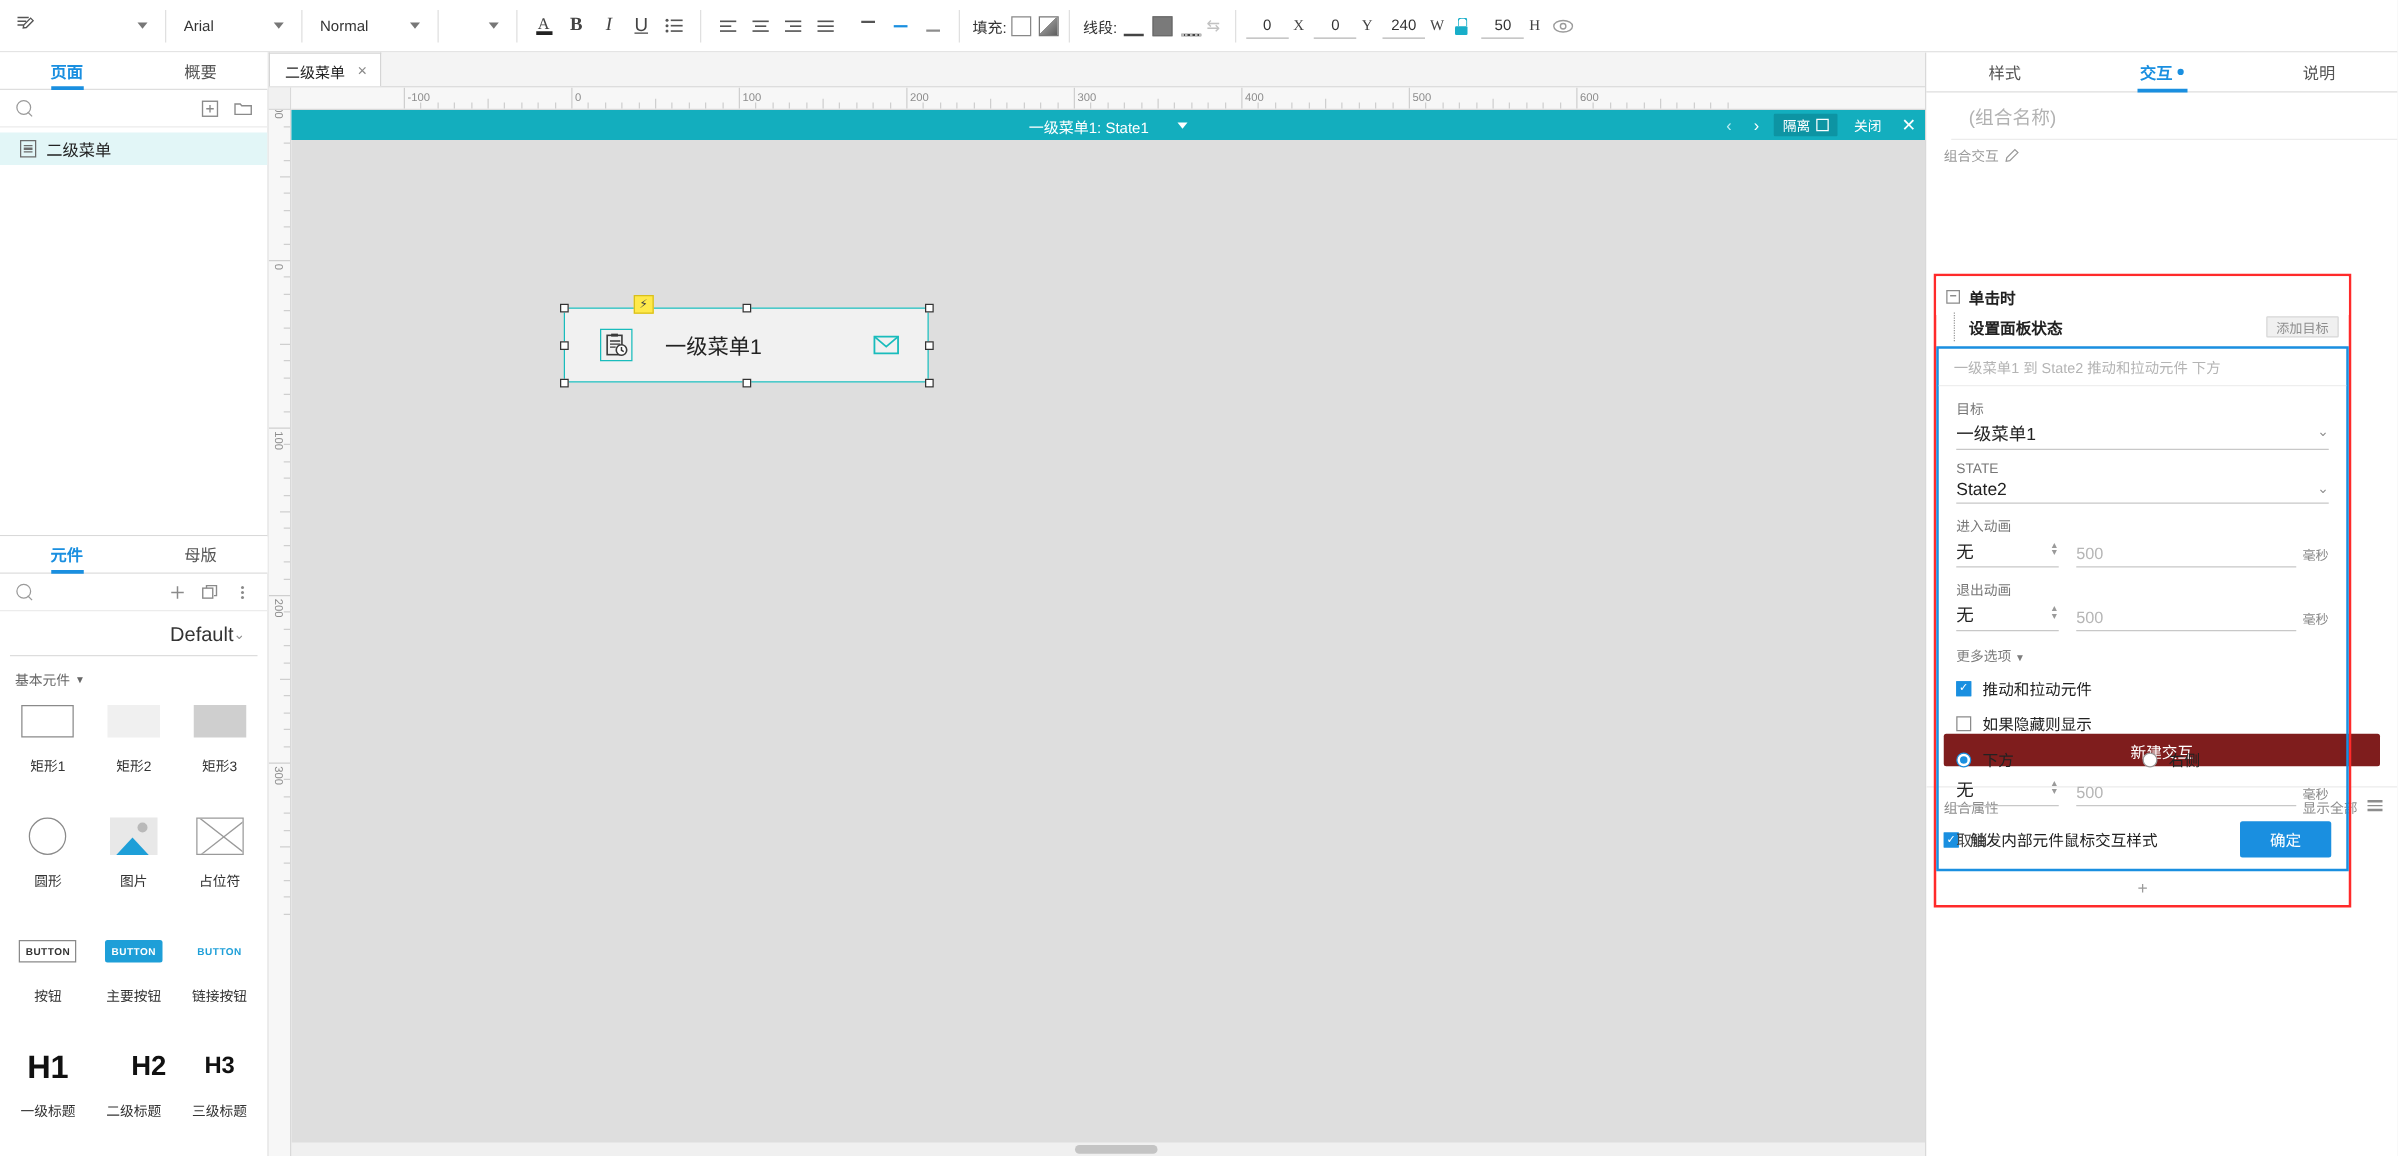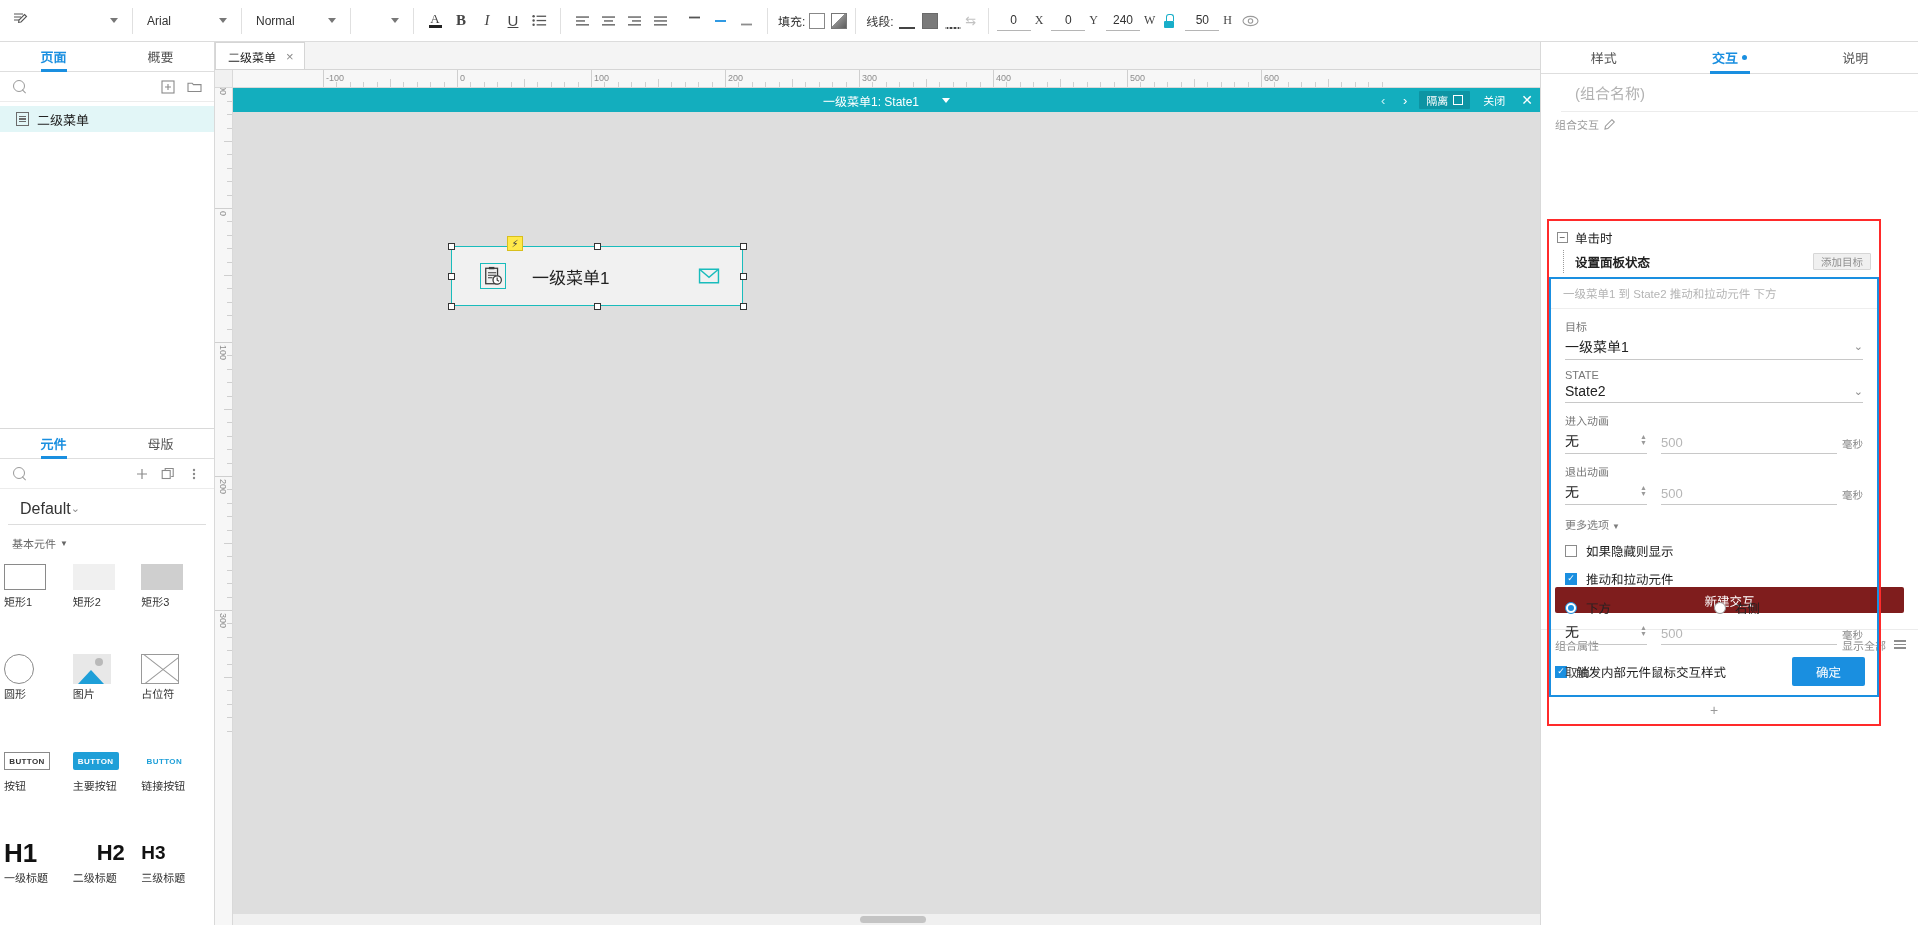--- a/index.html
+++ b/index.html
@@ -199,7 +199,7 @@
 
   .evt-head { display: flex; align-items: center; gap: 7px; padding: 7px 10px 5px 8px; background: #fff; }
   .minus-box { width: 11px; height: 11px; border: 1px solid #8b8b8b; background:#fff; display:flex;align-items:center;justify-content:center; font-size:10px; line-height:1; color:#444; }
-  .evt-name { font-size: 12.5px; font-weight: normal; color: #222; }
+  .evt-name { font-size: 12.5px; font-weight: bold; color: #222; }
 
   .act-head { display: flex; align-items: center; justify-content: space-between; padding: 0 8px 6px 26px; position: relative; }
   .act-head .dots { position: absolute; left: 14px; top: -2px; bottom: 4px; border-left: 1px dotted #9a9a9a; }

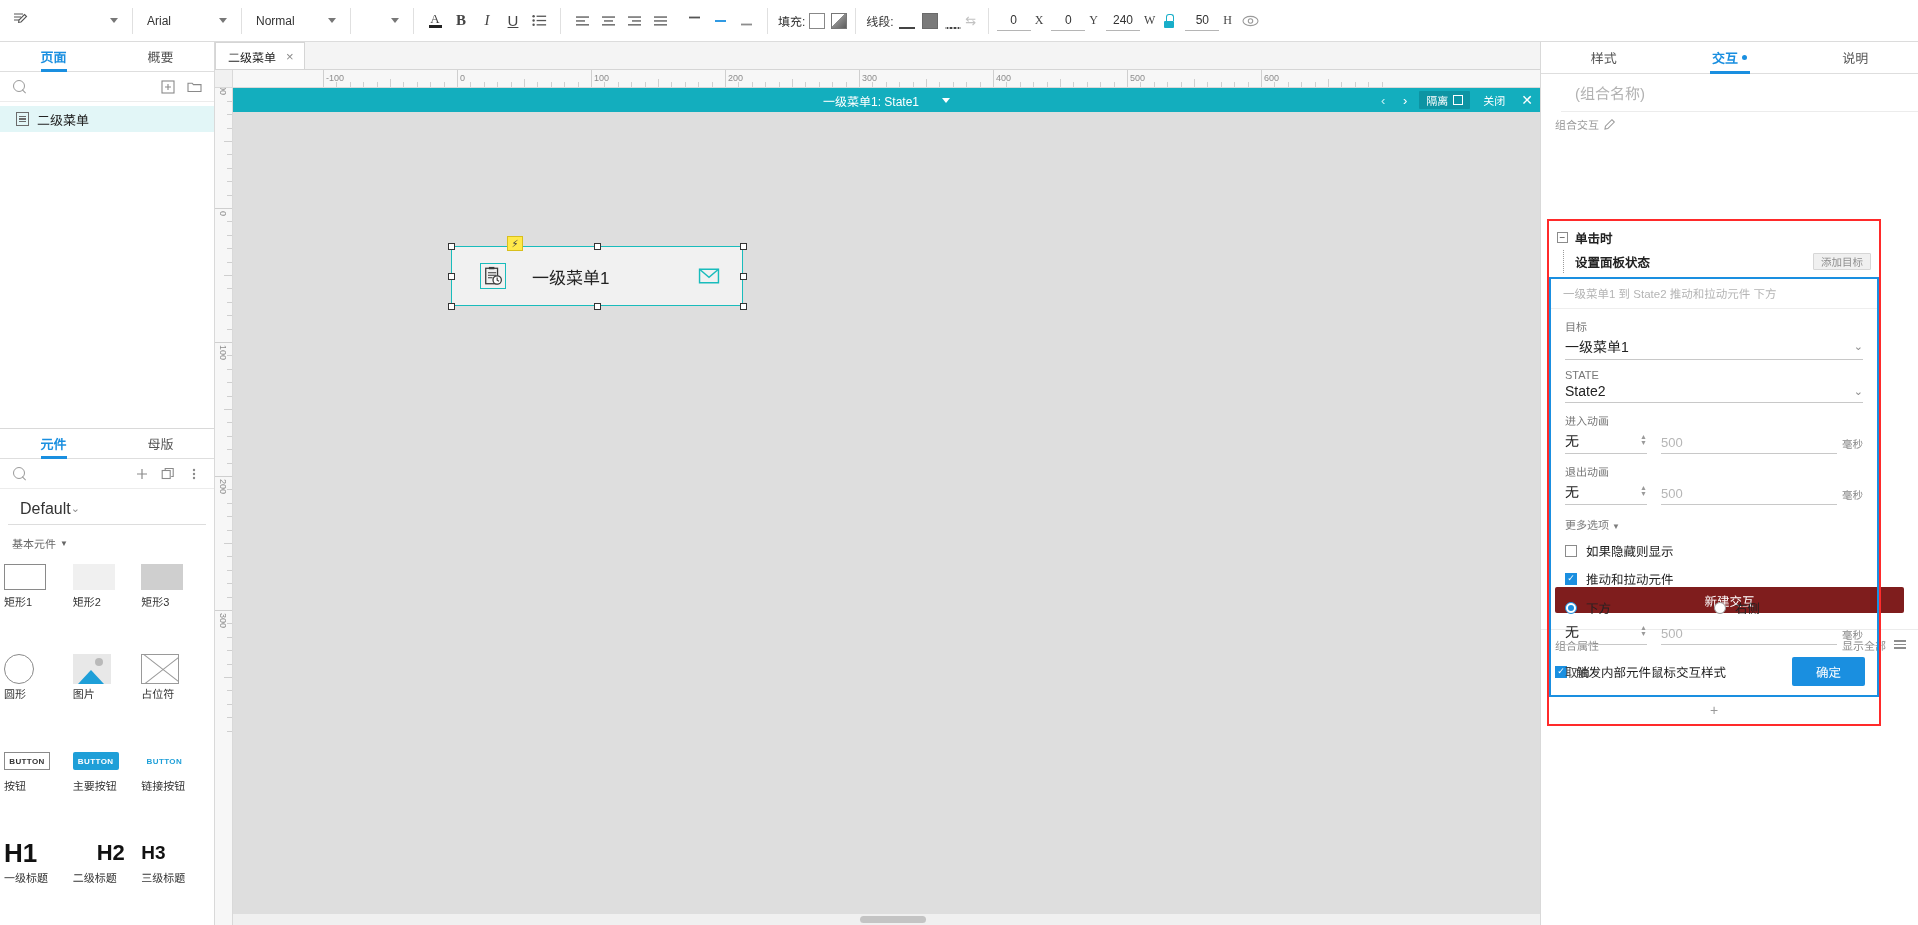--- a/index.html
+++ b/index.html
@@ -95,7 +95,7 @@
   .pg-ico i { display:block; height:1.3px; background:#6b6b6b; }
 
   .left-split { border-top: 1px solid #d9d9d9; display: flex; flex-direction: column; height: 497px; }
-  .lib-select { height: 32px; display: flex; align-items: center; justify-content: flex-start; padding: 0 10px 0 12px; border-bottom: 1px solid #dddddd; margin: 4px 8px 0 8px; }
+  .lib-select { height: 32px; display: flex; align-items: center; justify-content: flex-end; padding: 0 10px 0 12px; border-bottom: 1px solid #dddddd; margin: 4px 8px 0 8px; }
   .lib-select .nm { font-size: 16px; color: #333; }
   .lib-section { font-size: 11px; color: #666; padding: 10px 0 6px 12px; display:flex; align-items:center; gap:4px; cursor:pointer;}
 

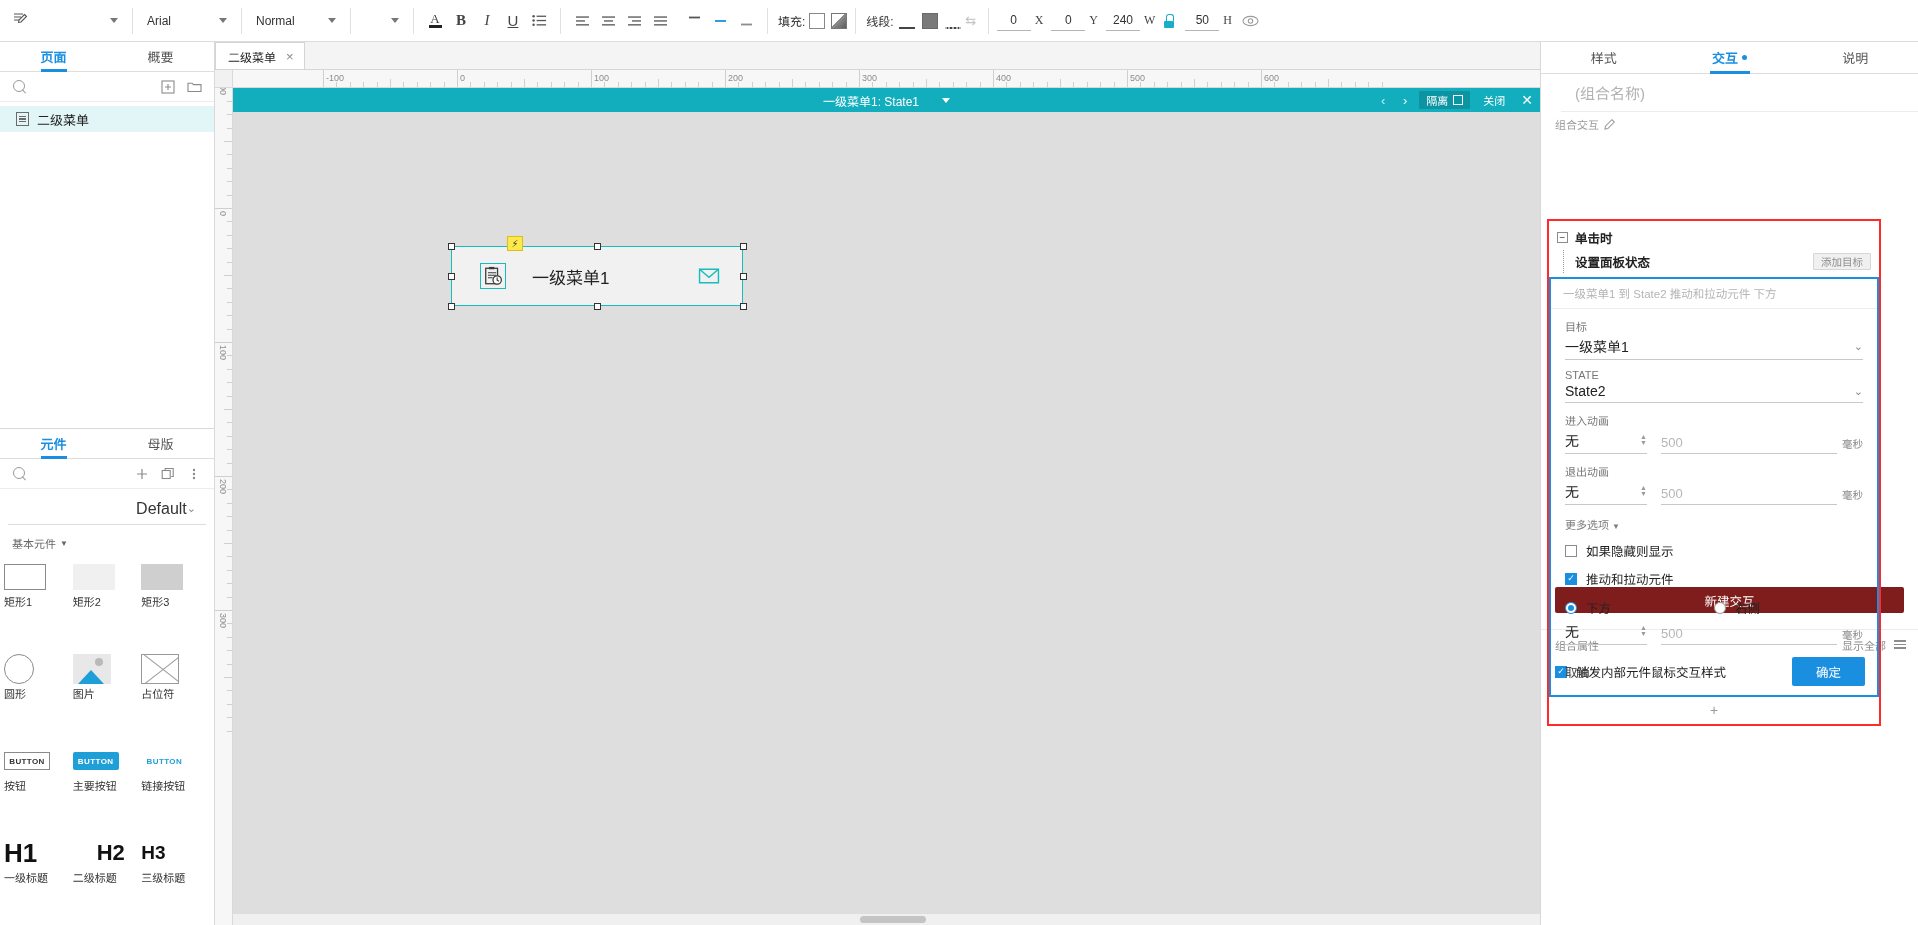--- a/index.html
+++ b/index.html
@@ -892,13 +892,13 @@
             </div>
 
             <div class="cb-row">
+              <span class="cbox checked"></span>
+              <span class="cb-lbl">推动和拉动元件</span>
+            </div>
+
+            <div class="cb-row">
               <span class="cbox"></span>
               <span class="cb-lbl">如果隐藏则显示</span>
-            </div>
-
-            <div class="cb-row">
-              <span class="cbox checked"></span>
-              <span class="cb-lbl">推动和拉动元件</span>
             </div>
 
             <div class="radio-row">

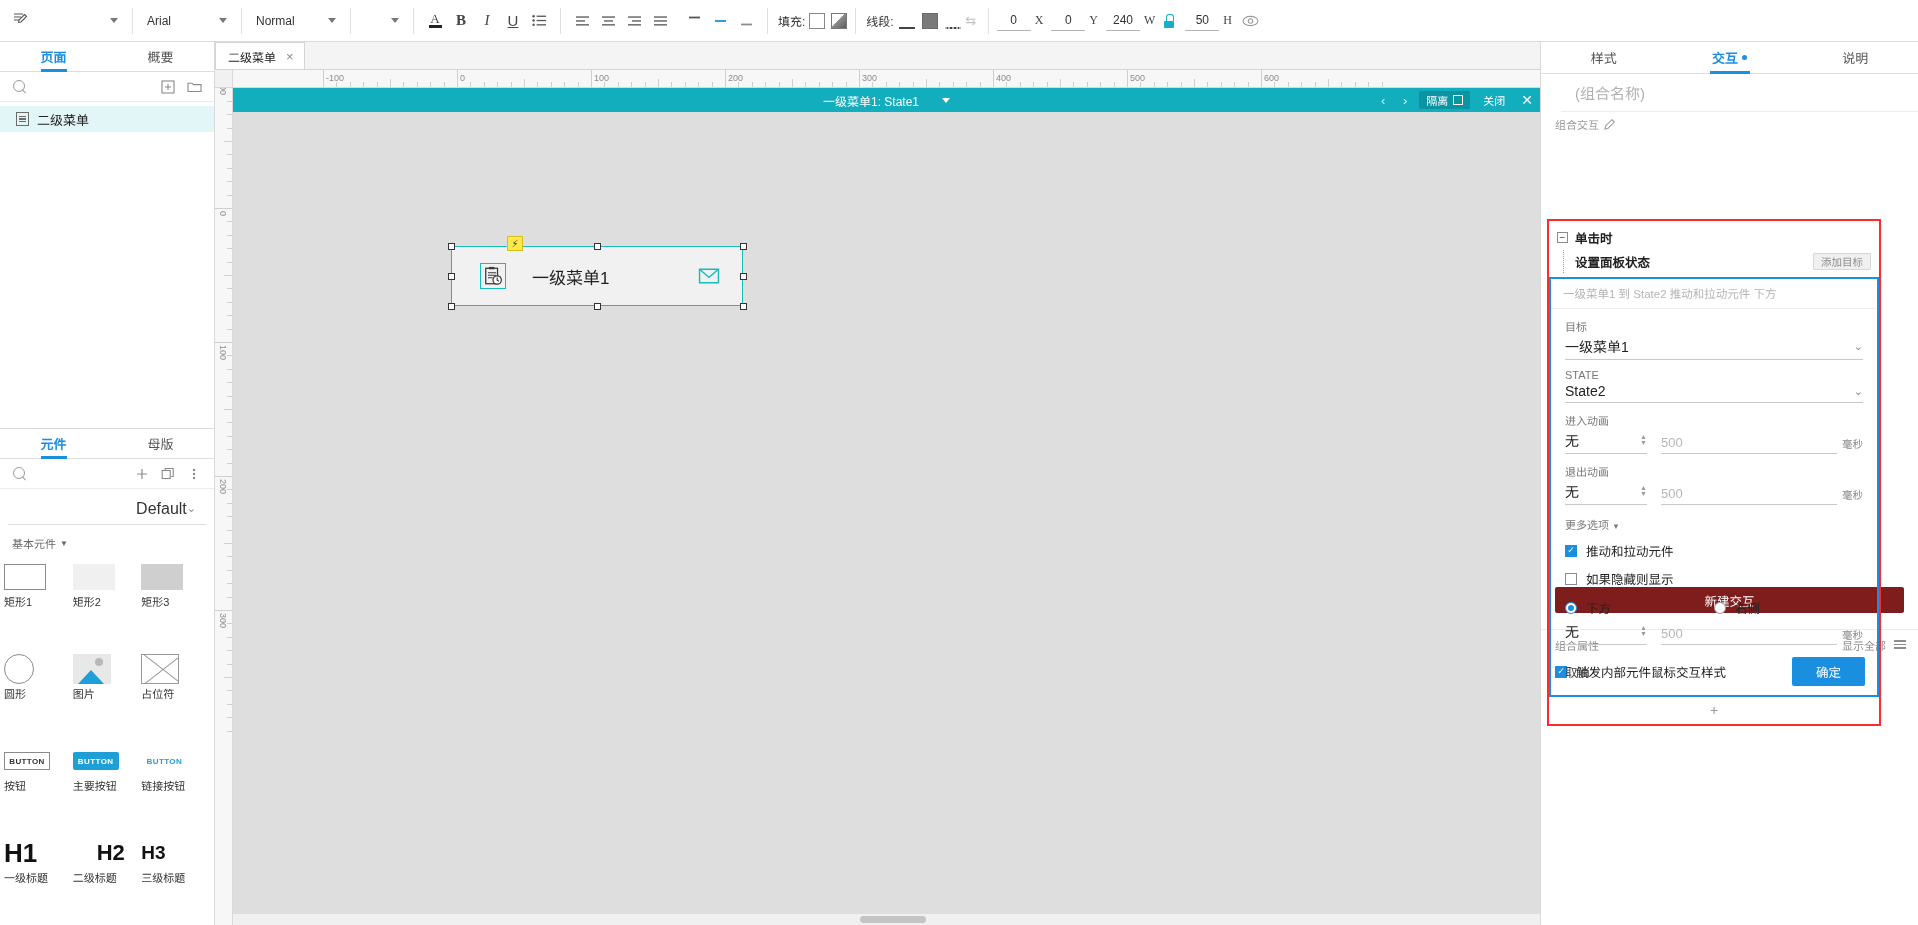--- a/index.html
+++ b/index.html
@@ -100,7 +100,7 @@
   .lib-section { font-size: 11px; color: #666; padding: 10px 0 6px 12px; display:flex; align-items:center; gap:4px; cursor:pointer;}
 
   .wgrid { display: grid; grid-template-columns: repeat(3, 1fr); row-gap: 10px; padding: 0 4px 10px 4px; overflow: auto; flex: 1; }
-  .wcell { display: flex; flex-direction: column; align-items: flex-start; gap: 0; cursor: pointer; padding: 4px 0; }
+  .wcell { display: flex; flex-direction: column; align-items: center; gap: 11px; cursor: pointer; padding: 4px 0; }
   .wname { font-size: 11px; color: #333; }
   .wart { height: 32px; display: flex; align-items: center; justify-content: center; }
 

